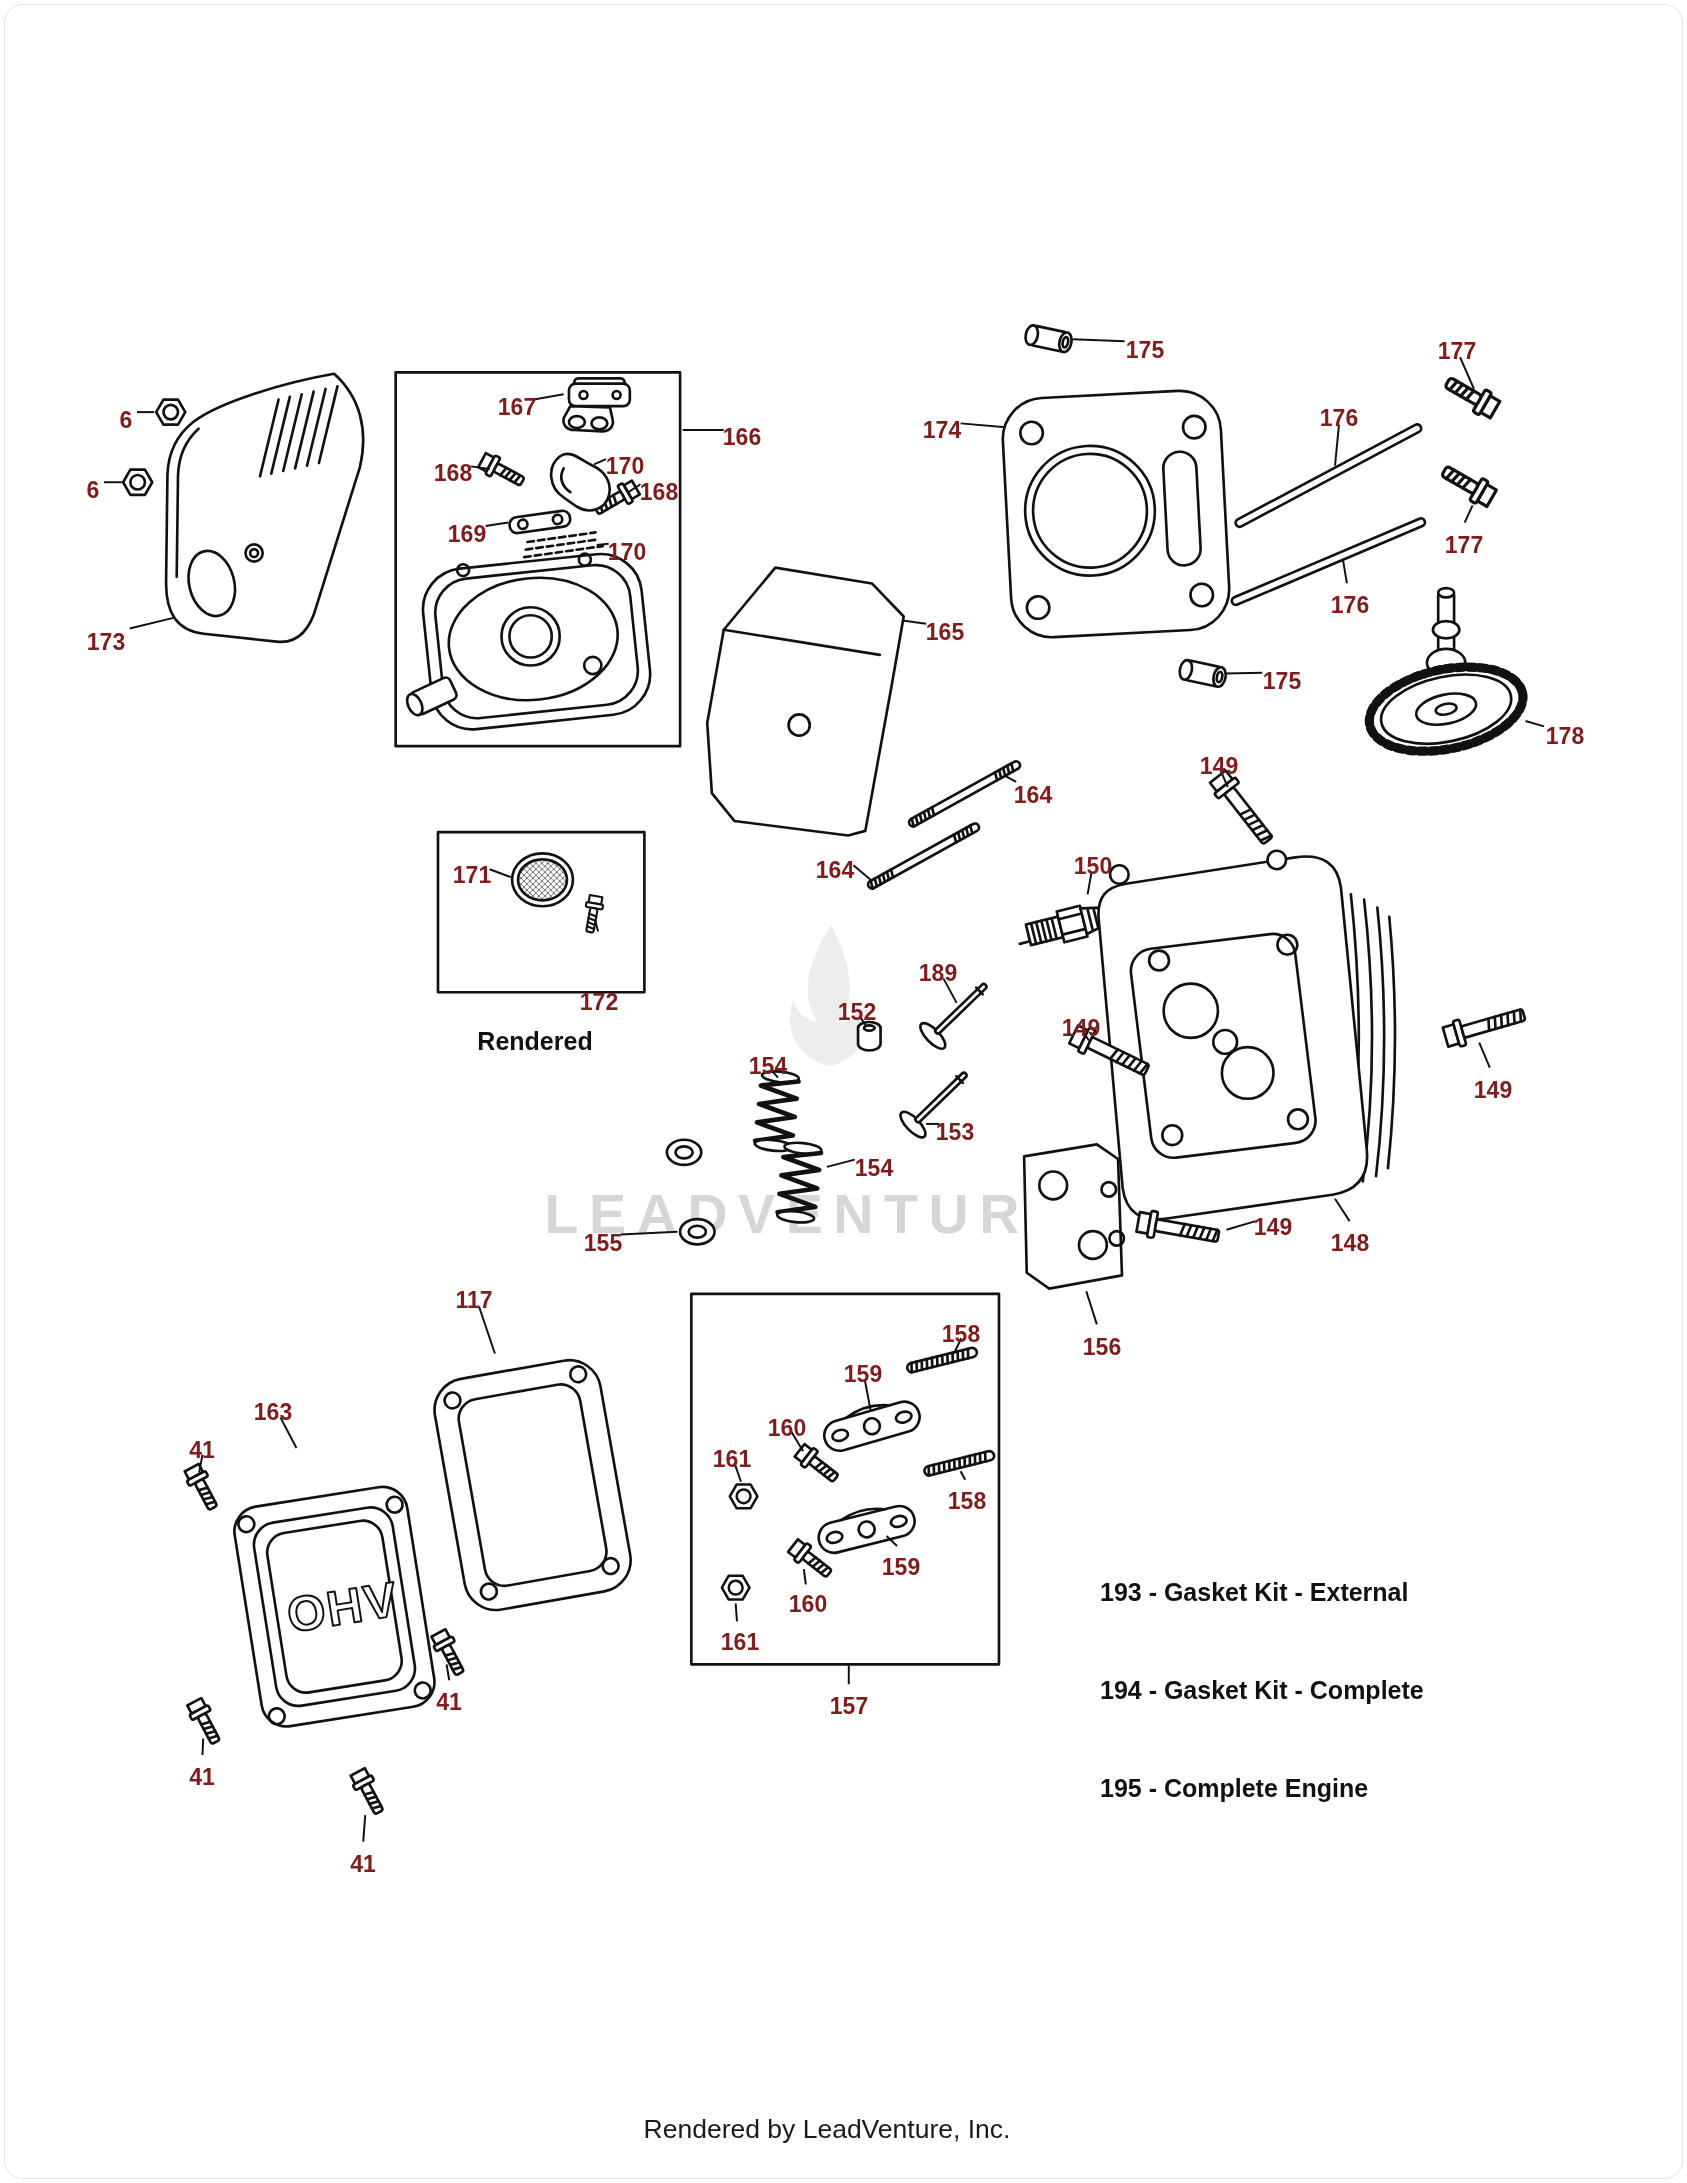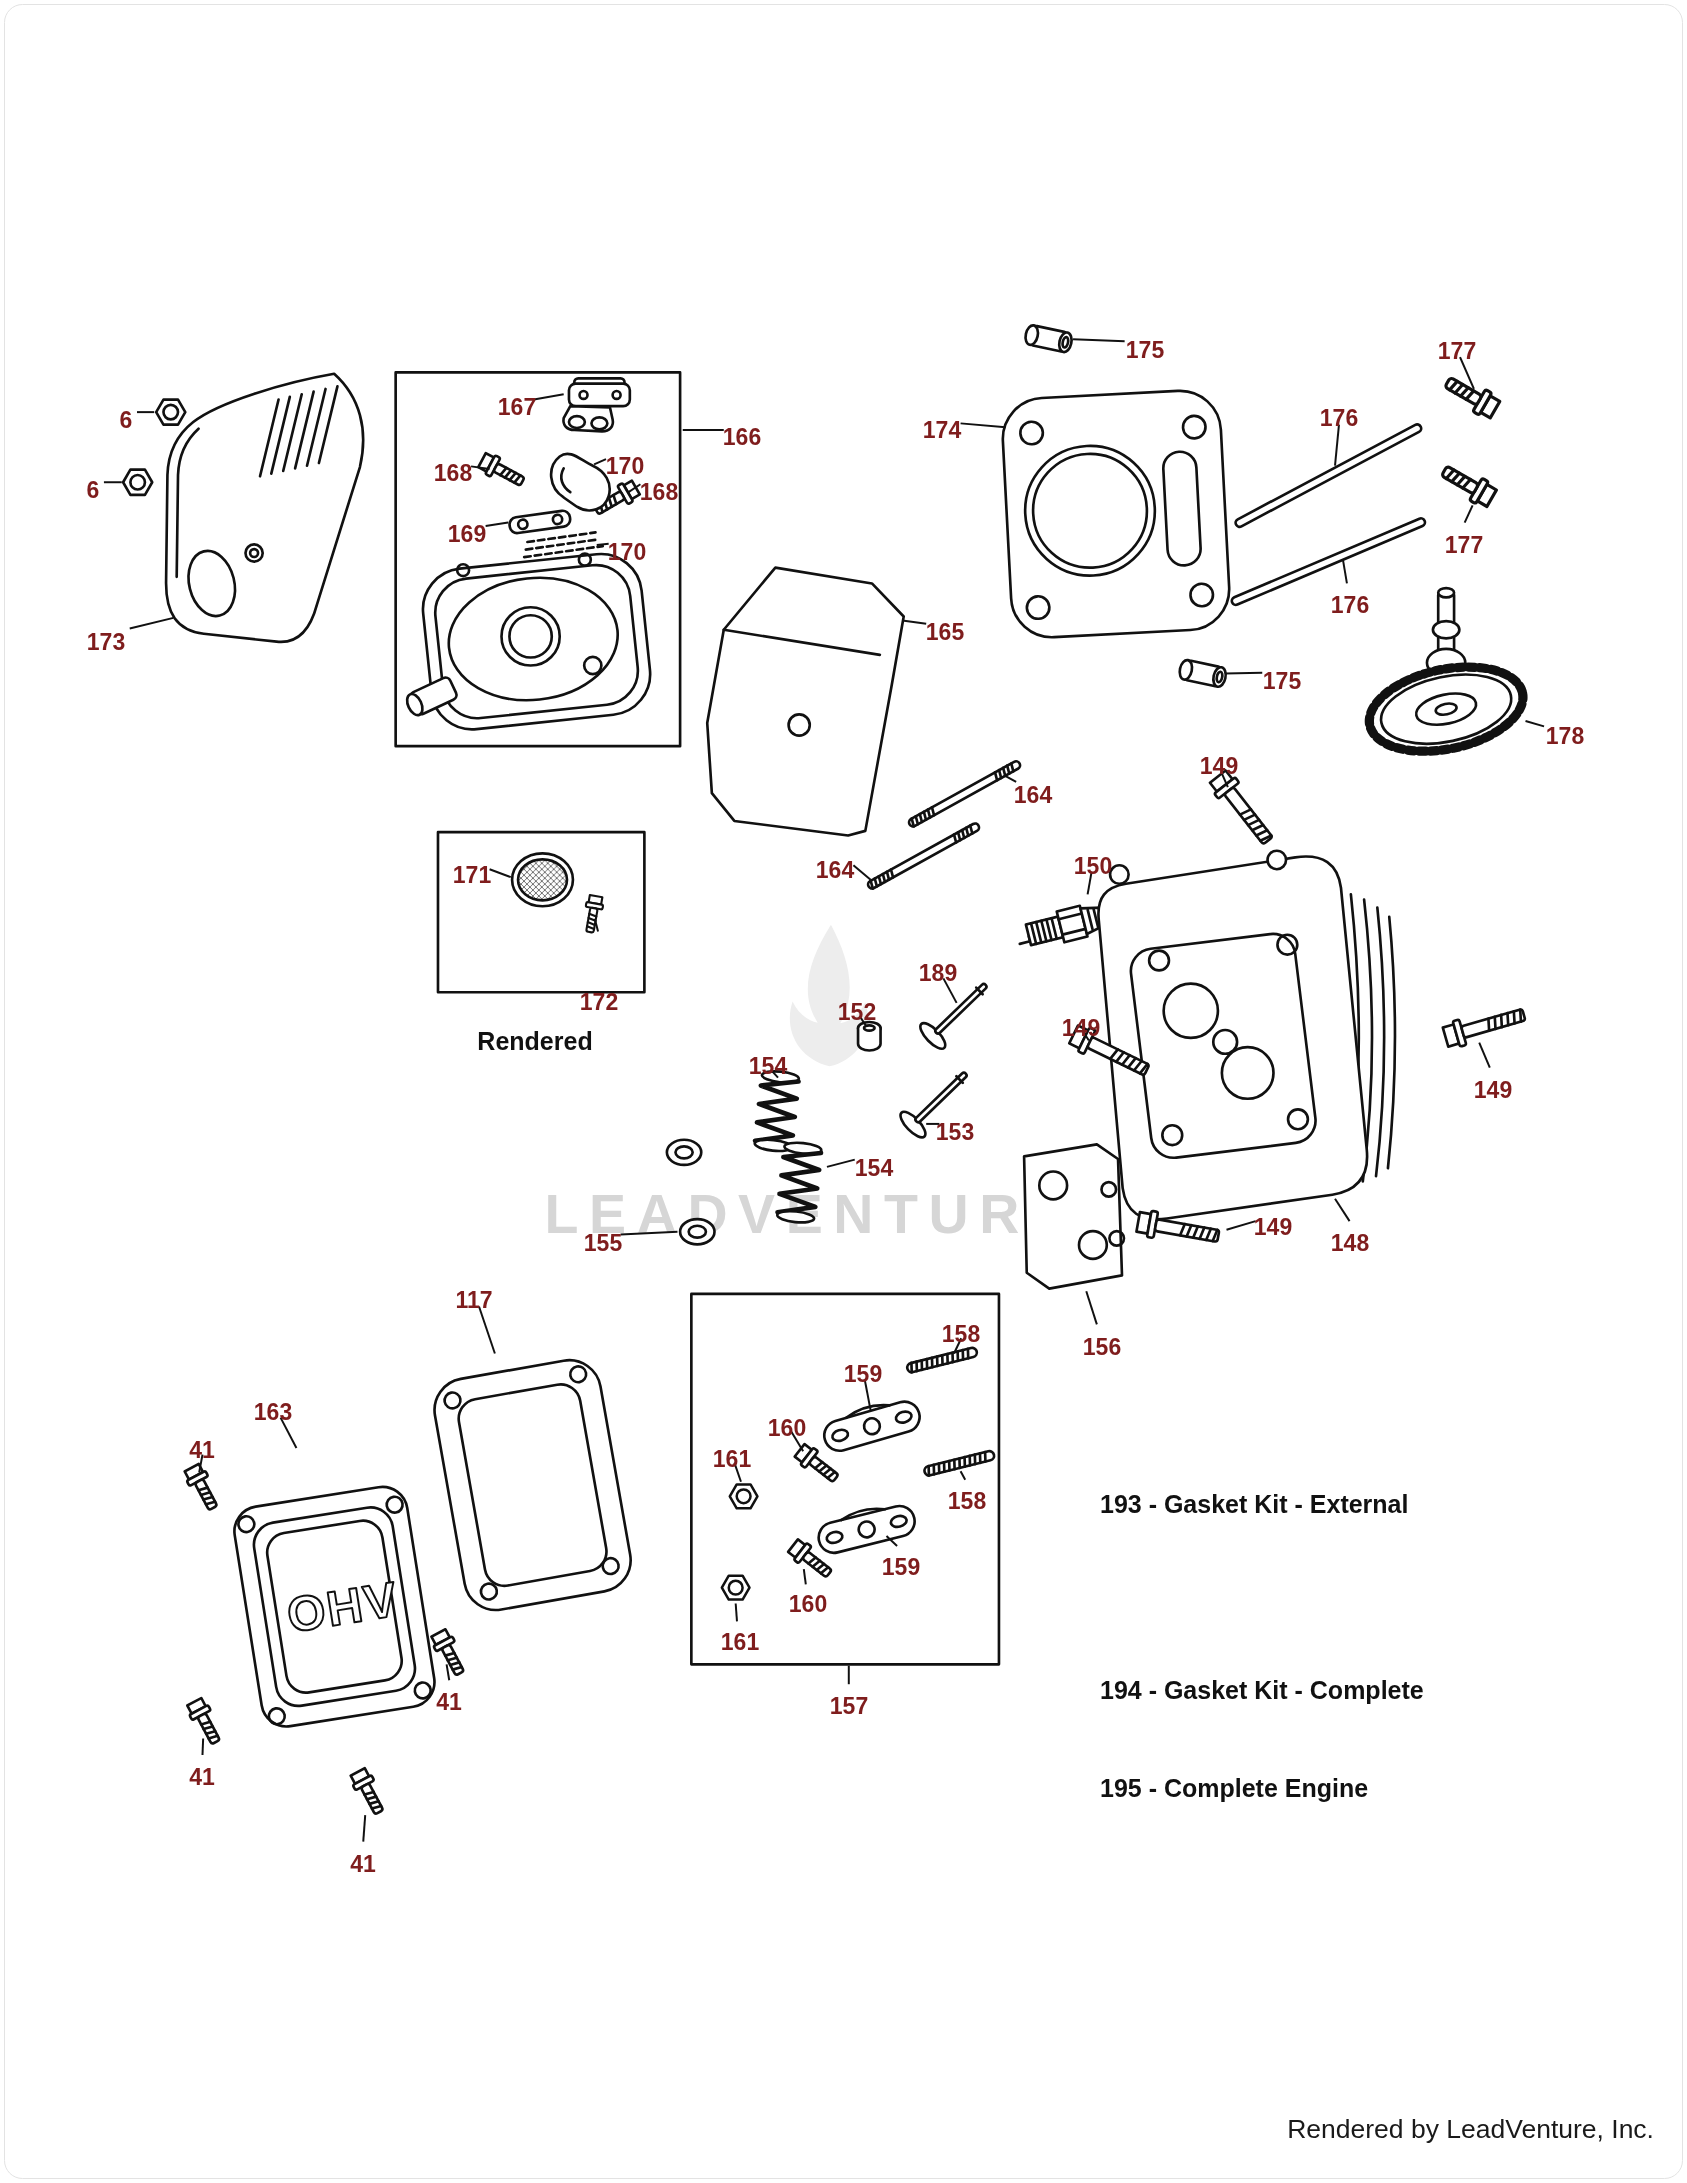--- a/index.html
+++ b/index.html
@@ -439,7 +439,7 @@
   <div class="callout" style="left:849px;top:1698px">157</div>
 
   <div class="optional-label" style="left:535px;top:1041px">Rendered</div>
-  <div class="kit-line" style="left:1100px;top:1504px">193 - Gasket Kit - External</div>
+  <div class="kit-line" style="left:1100px;top:1592px">193 - Gasket Kit - External</div>
   <div class="kit-line" style="left:1100px;top:1690px">194 - Gasket Kit - Complete</div>
   <div class="kit-line" style="left:1100px;top:1788px">195 - Complete Engine</div>
   <div class="footer">Rendered by LeadVenture, Inc.</div>

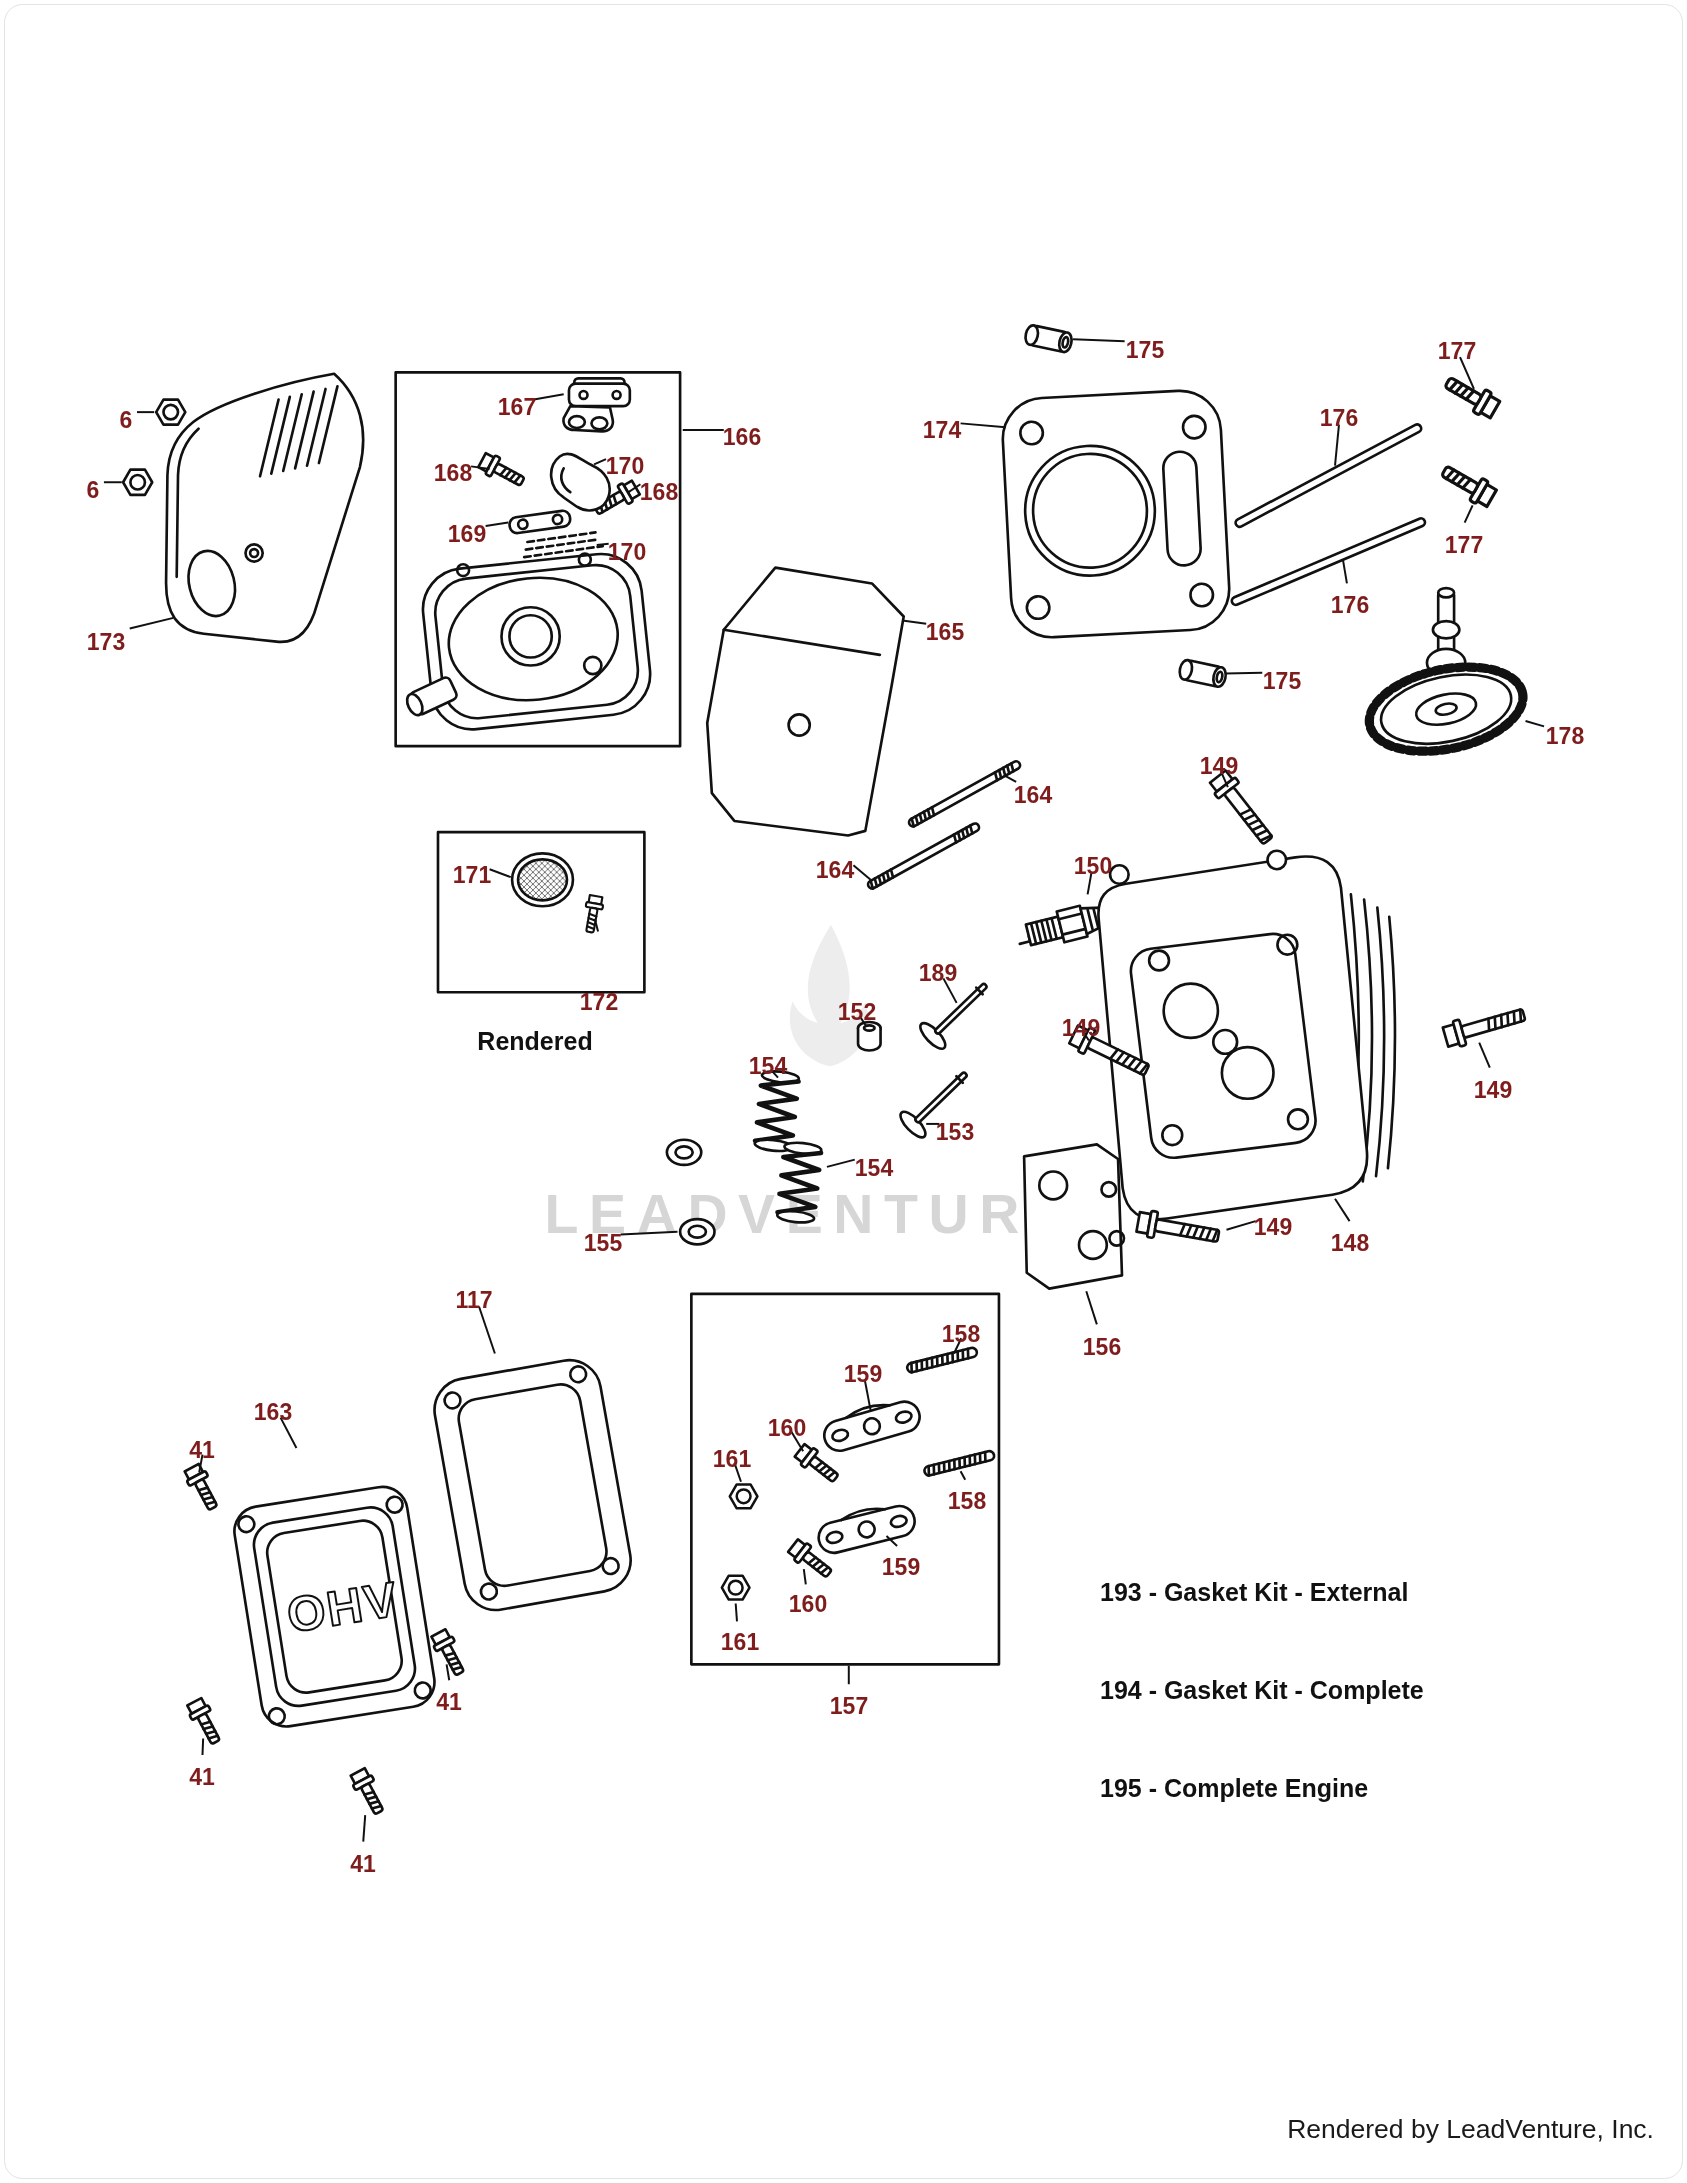--- a/index.html
+++ b/index.html
@@ -20,7 +20,7 @@
   .kit-line{position:absolute;transform:translateY(-50%);font-size:25px;font-weight:bold;
             color:#111;white-space:nowrap;}
   .optional-label{position:absolute;transform:translate(-50%,-50%);font-size:25px;font-weight:bold;color:#111;}
-  .footer{position:absolute;top:2114px;left:0;width:1654px;text-align:right;font-size:26.5px;color:#1a1a1a;}
+  .footer{position:absolute;top:2114px;left:0;width:1654px;text-align:center;font-size:26.5px;color:#1a1a1a;}
 </style>
 </head>
 <body>

